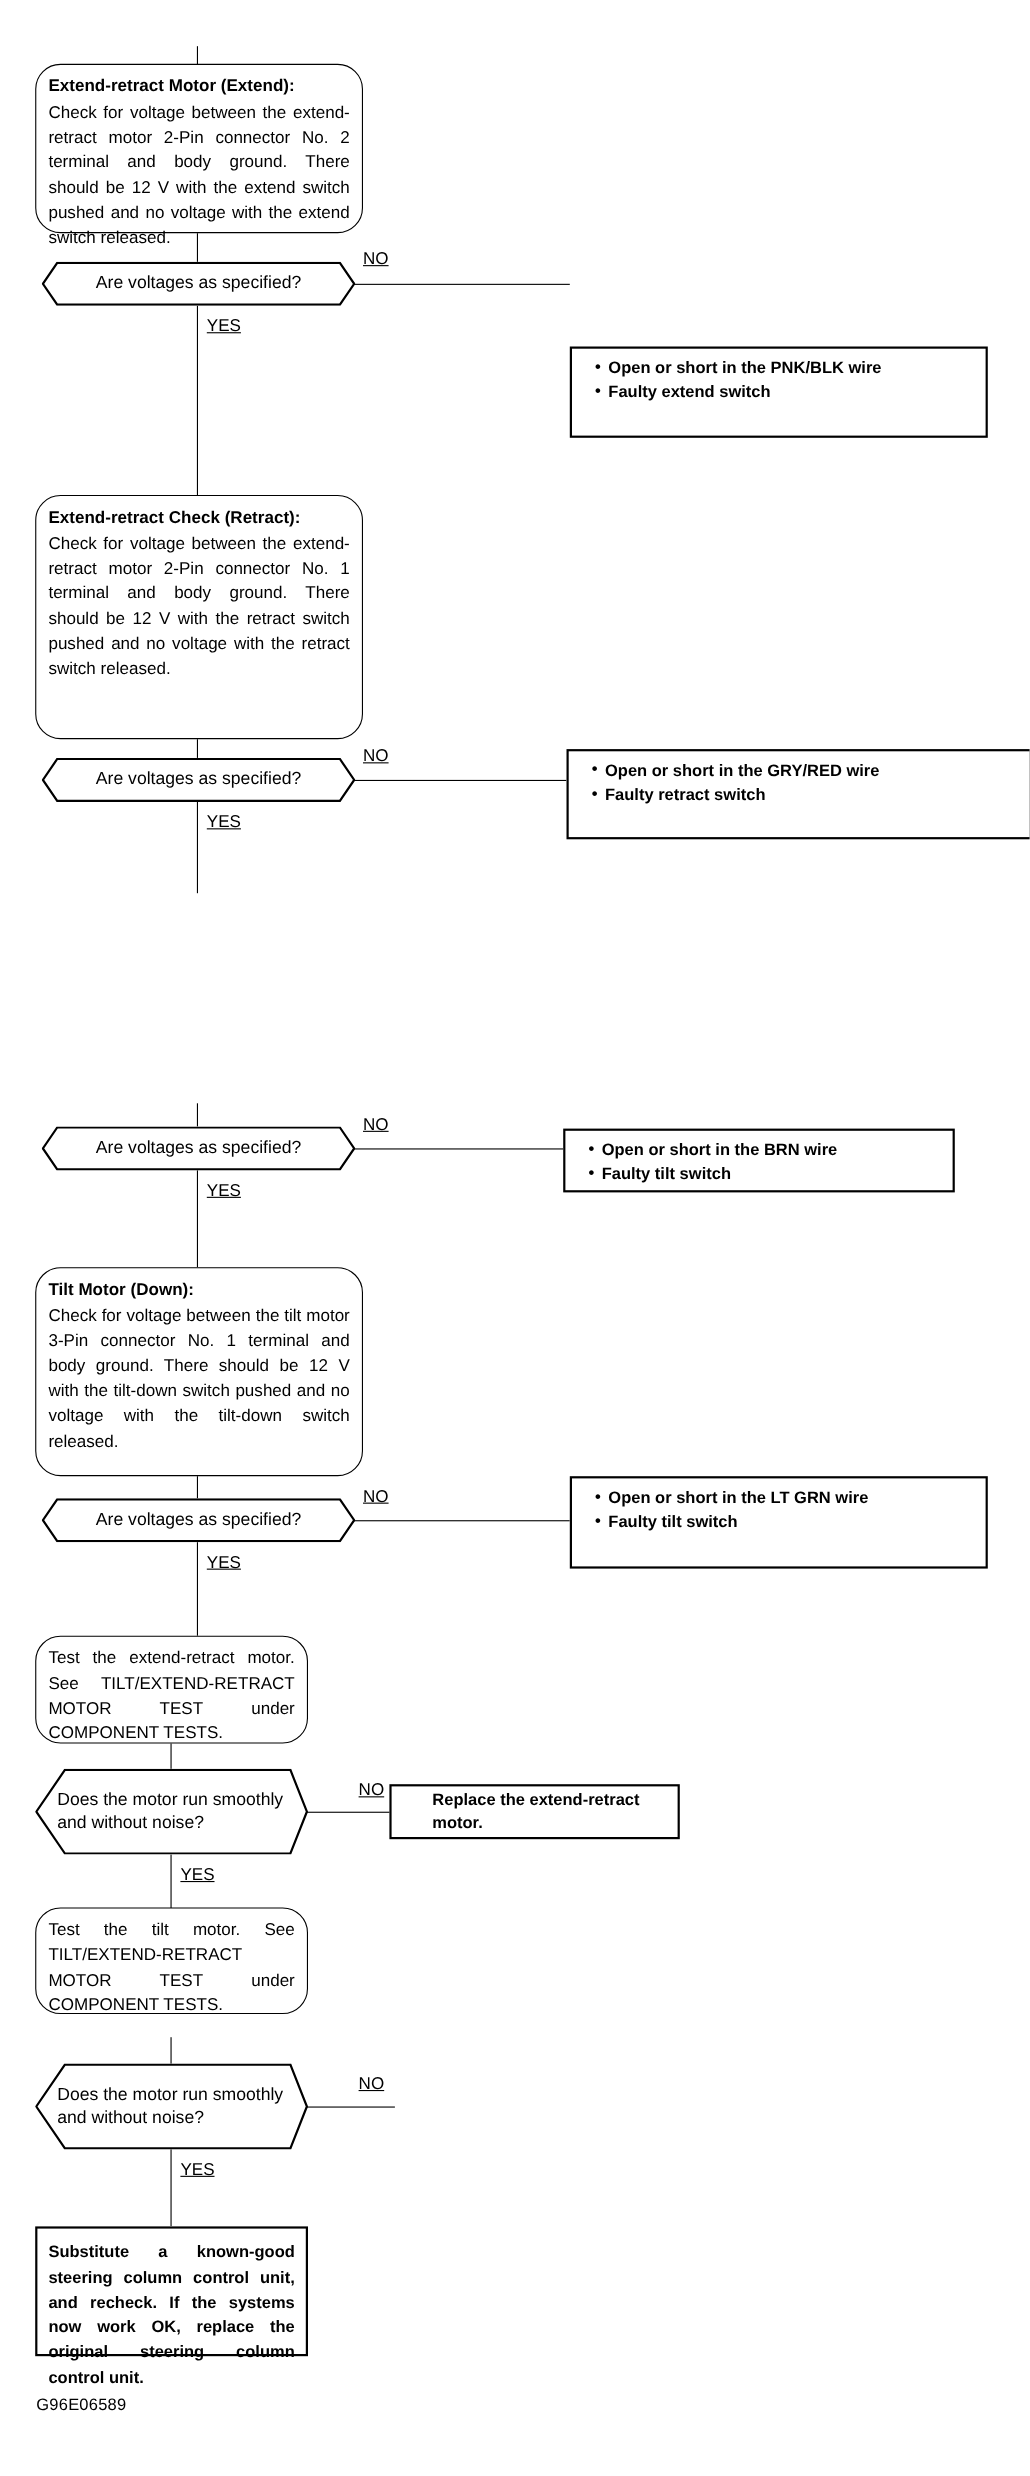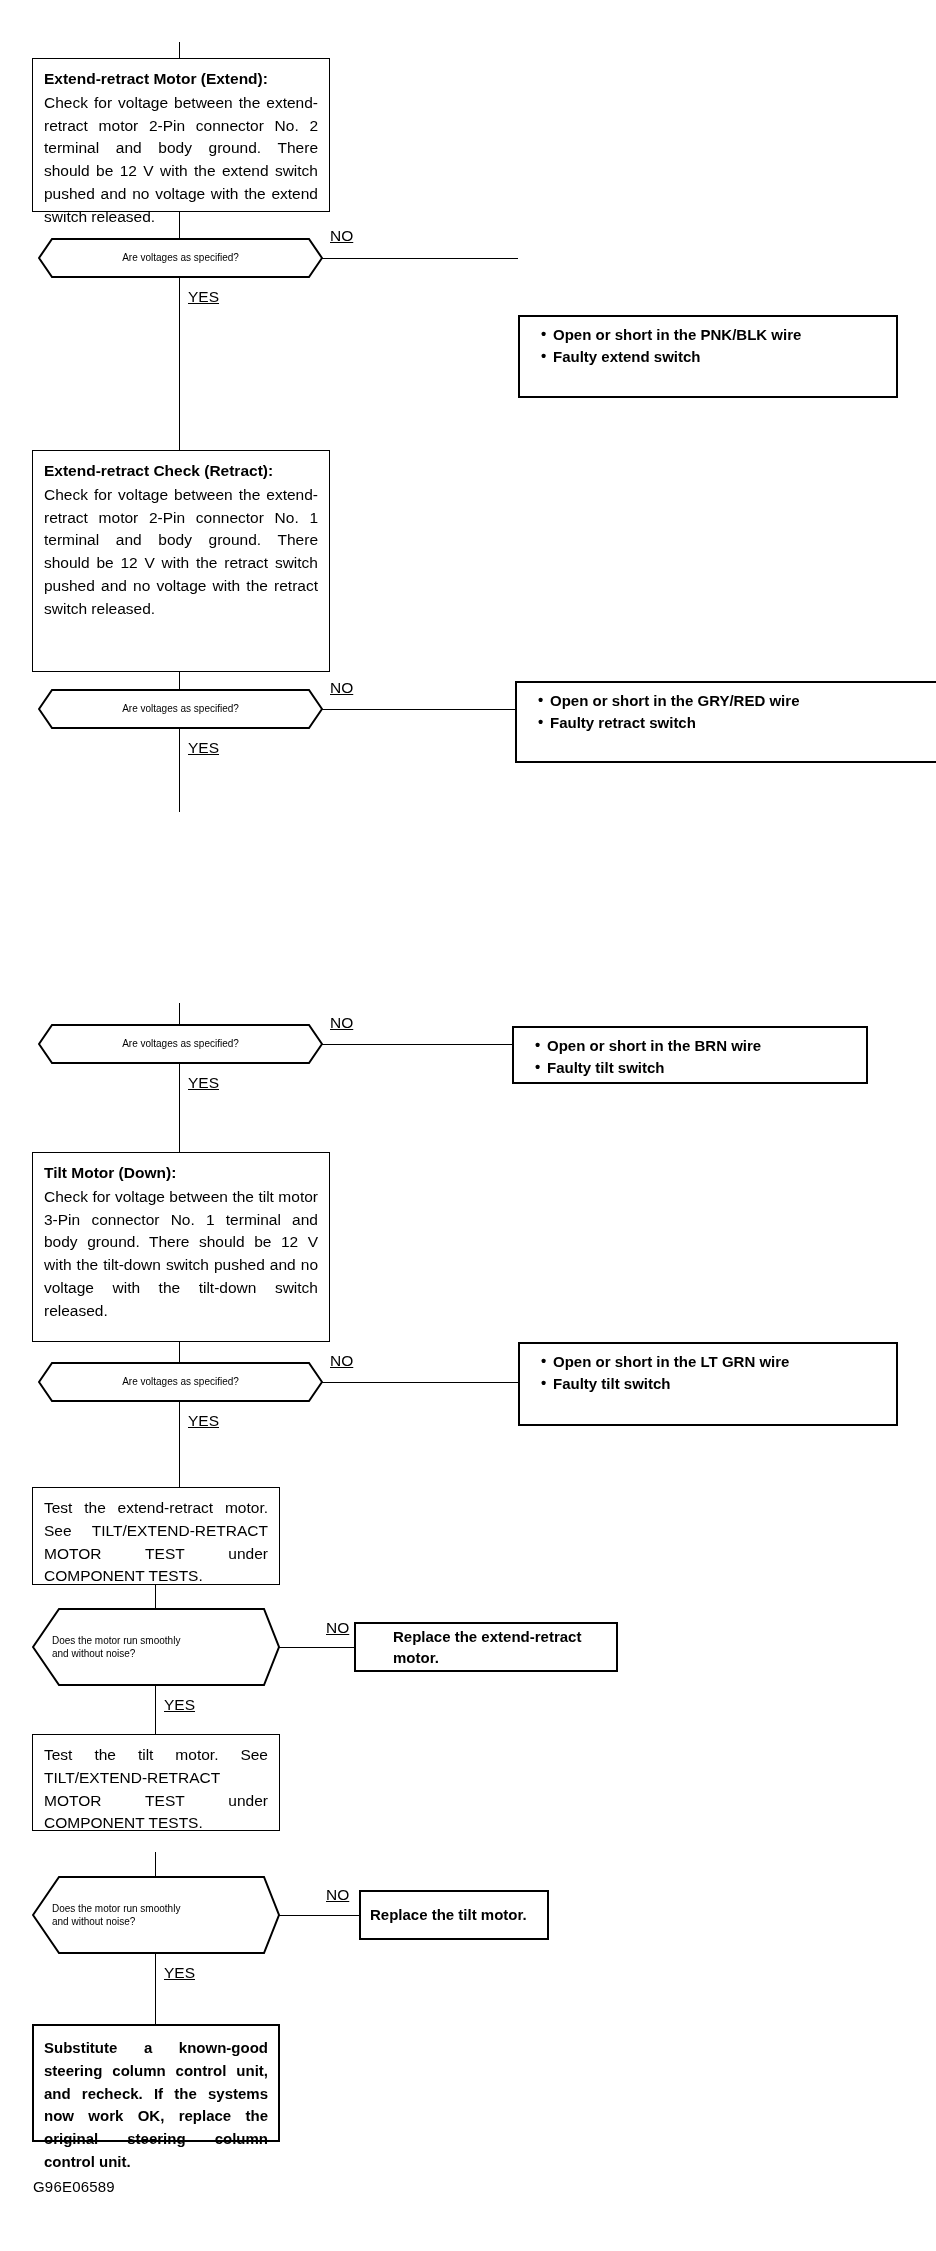--- a/index.html
+++ b/index.html
@@ -43,7 +43,7 @@
   }
 
   
-  .node.thin { border-width: 1.6px; }
+  .node.thin { border-width: 1.6px; border-radius: 23px; }
 
   
   .node.bold-box { border-width: 2.2px; }

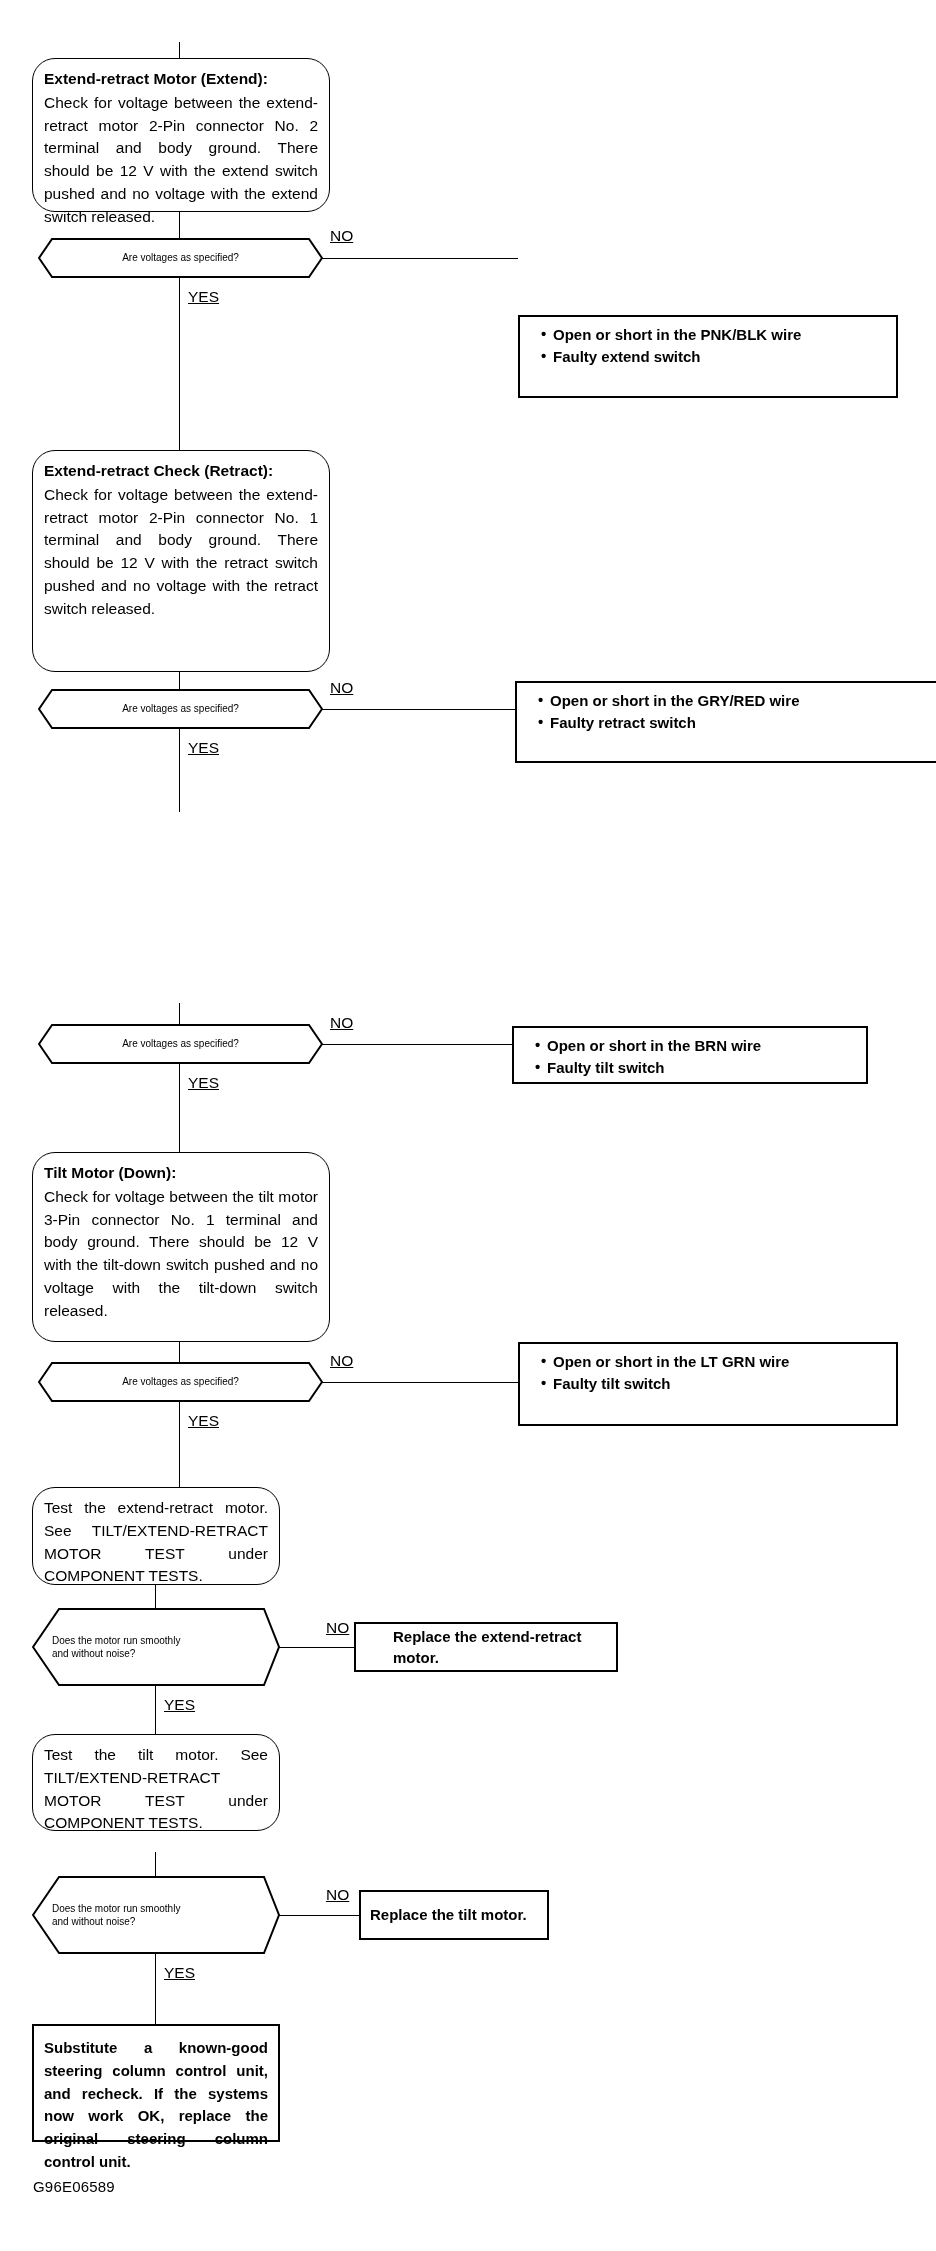--- a/index.html
+++ b/index.html
@@ -84,7 +84,7 @@
     position: relative;
     width: 100%;
     text-align: center;
-    font-size: 10px;
+    font-size: 16px;
     line-height: 1.32;
     padding: 0 36px;
     box-sizing: border-box;

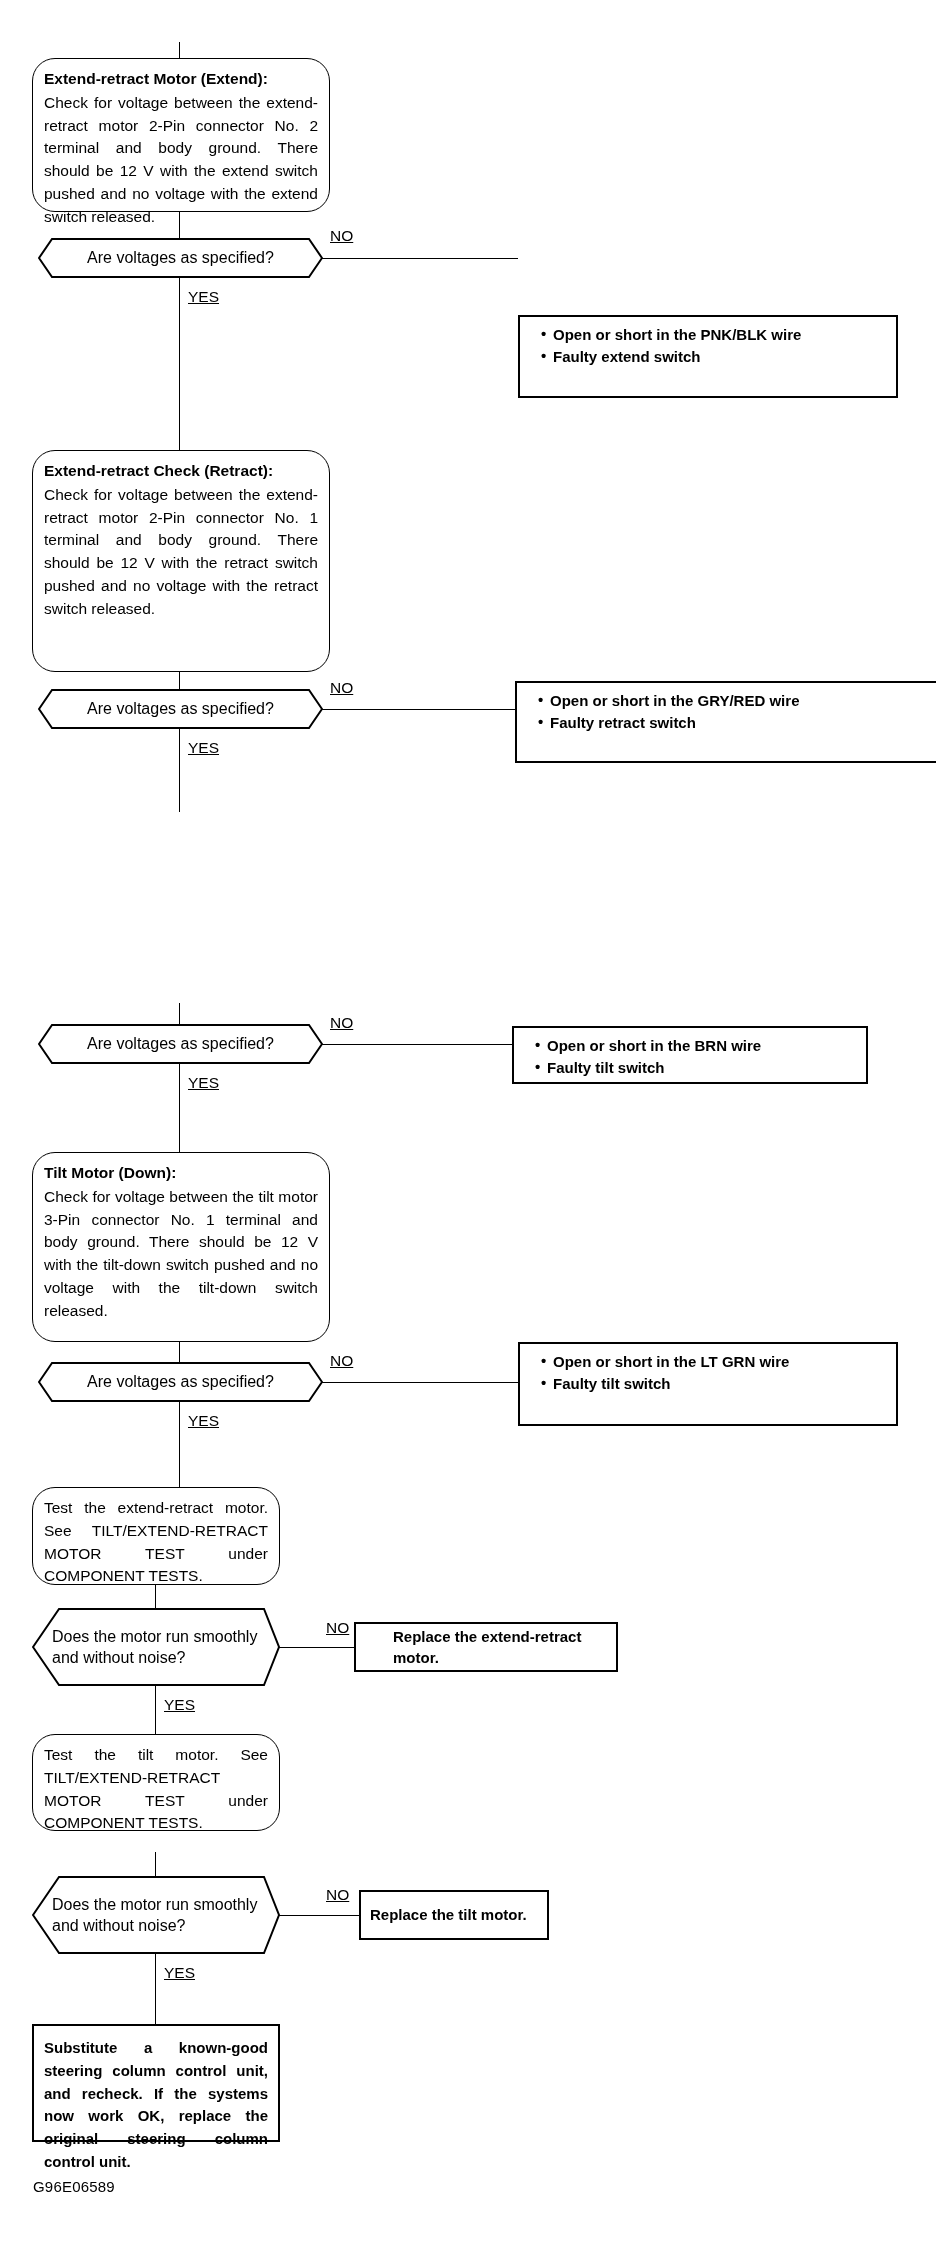--- a/index.html
+++ b/index.html
@@ -290,9 +290,6 @@
   <div class="hline" style="left:279px; top:1915px; width:80px;"></div>
   <div class="lbl no" style="left:326px; top:1887px;">NO</div>
 
-  <div class="node bold-box" style="left:359px; top:1890px; width:190px; height:50px;">
-    <div class="inner" style="display:flex; align-items:center; height:100%; box-sizing:border-box; padding-top:0; padding-bottom:0;">Replace the tilt motor.</div>
-  </div>
 
   <div class="vline" style="left:155px; top:1954px; height:70px;"></div>
   <div class="lbl" style="left:164px; top:1965px;">YES</div>

